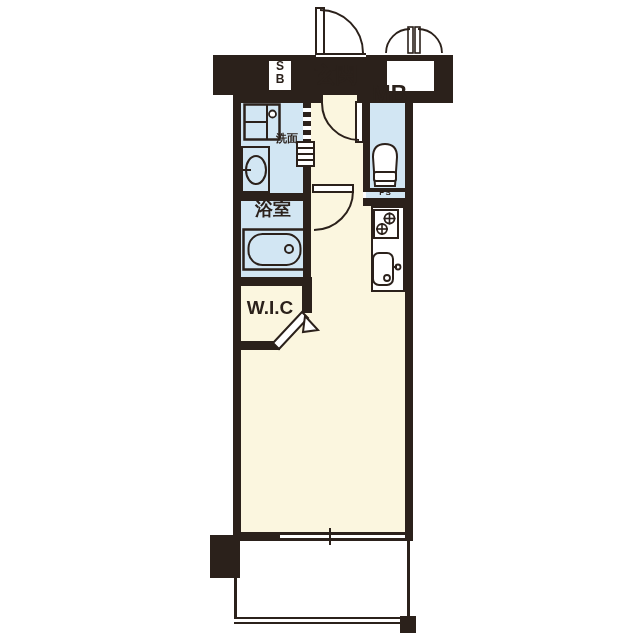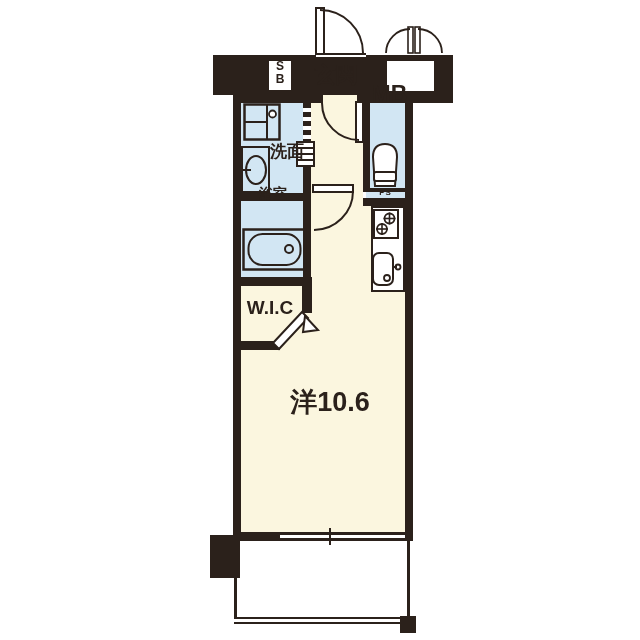--- a/index.html
+++ b/index.html
@@ -126,7 +126,7 @@
   <div class="label" style="left:266px;top:60px;width:28px;font-size:12px;white-space:pre-line;">S
 B</div>
   <div class="label" style="left:362px;top:65px;width:55px;font-size:23px;margin-top:17px;">MB</div>
-  <div class="label" style="left:262px;top:143px;width:50px;font-size:17px;text-align:center;">洗面</div>
+  <div class="label" style="left:262px;top:133px;width:50px;font-size:11px;text-align:center;">洗面</div>
   <div class="label" style="left:244px;top:186px;width:58px;font-size:14px;">浴室</div>
   <div class="label" style="left:366px;top:189px;width:39px;font-size:8px;letter-spacing:1px;">PS</div>
   <div class="label" style="left:238px;top:298px;width:64px;font-size:19px;">W.I.C</div>

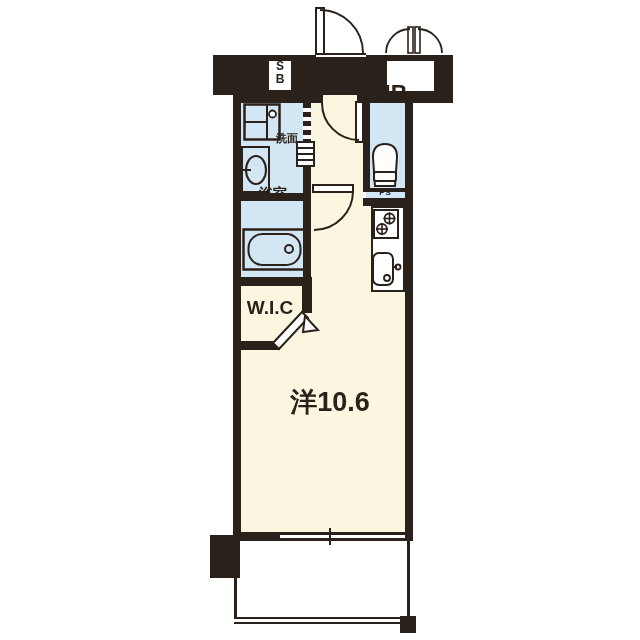--- a/index.html
+++ b/index.html
@@ -127,7 +127,7 @@
 B</div>
   <div class="label" style="left:362px;top:65px;width:55px;font-size:23px;margin-top:17px;">MB</div>
   <div class="label" style="left:262px;top:133px;width:50px;font-size:11px;text-align:center;">洗面</div>
-  <div class="label" style="left:244px;top:186px;width:58px;font-size:14px;">浴室</div>
+  <div class="label" style="left:244px;top:200px;width:58px;font-size:18px;">浴室</div>
   <div class="label" style="left:366px;top:189px;width:39px;font-size:8px;letter-spacing:1px;">PS</div>
   <div class="label" style="left:238px;top:298px;width:64px;font-size:19px;">W.I.C</div>
   <div class="label" style="left:260px;top:388px;width:140px;font-size:27px;">洋10.6</div>

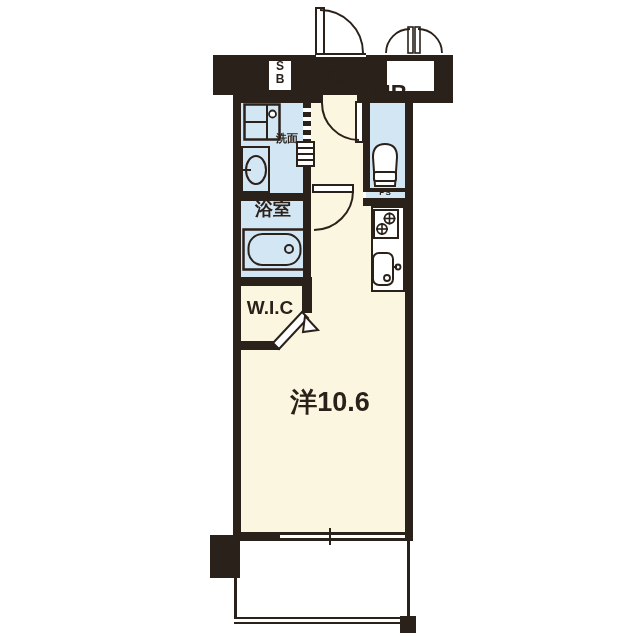--- a/index.html
+++ b/index.html
@@ -130,7 +130,6 @@
   <div class="label" style="left:244px;top:200px;width:58px;font-size:18px;">浴室</div>
   <div class="label" style="left:366px;top:189px;width:39px;font-size:8px;letter-spacing:1px;">PS</div>
   <div class="label" style="left:238px;top:298px;width:64px;font-size:19px;">W.I.C</div>
-  <div class="label" style="left:260px;top:388px;width:140px;font-size:27px;">洋10.6</div>
 
 </div>
 

